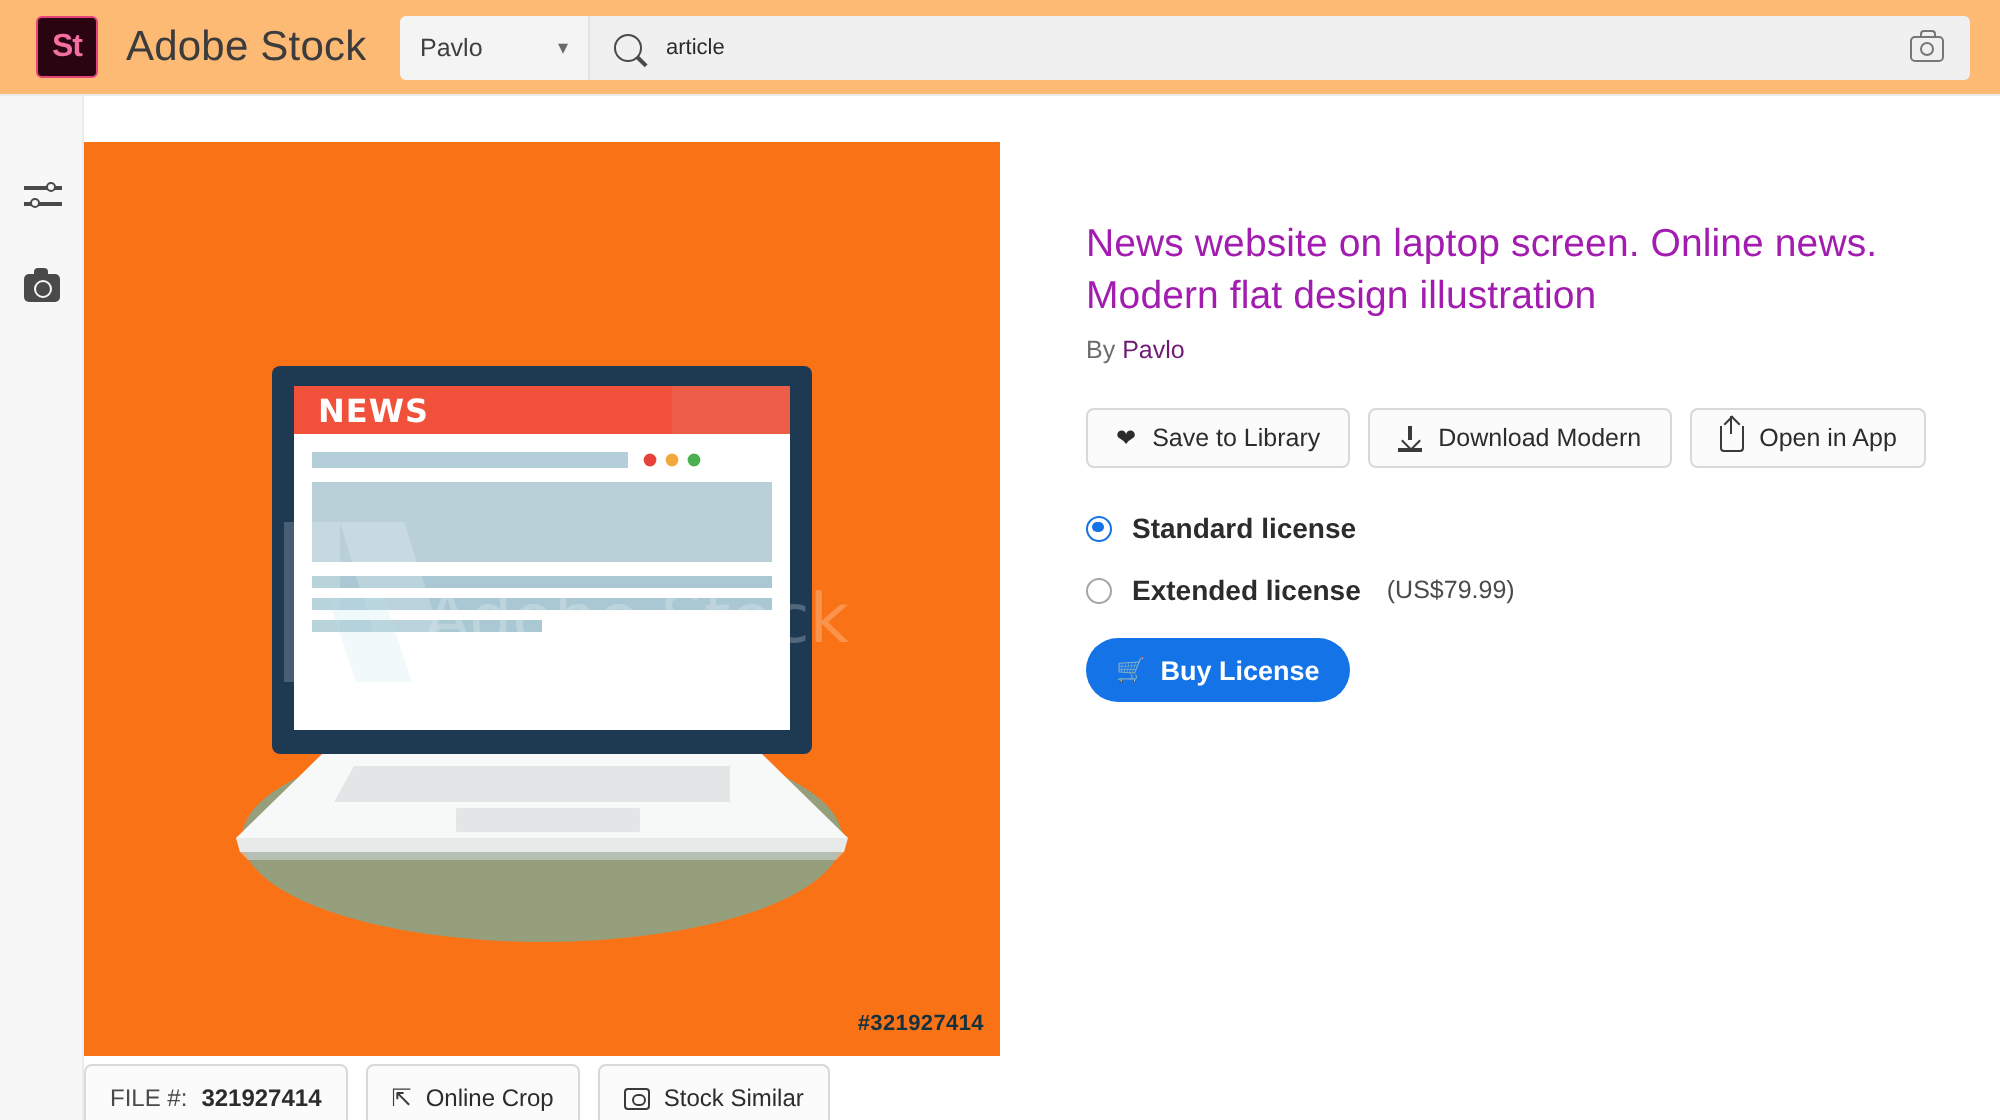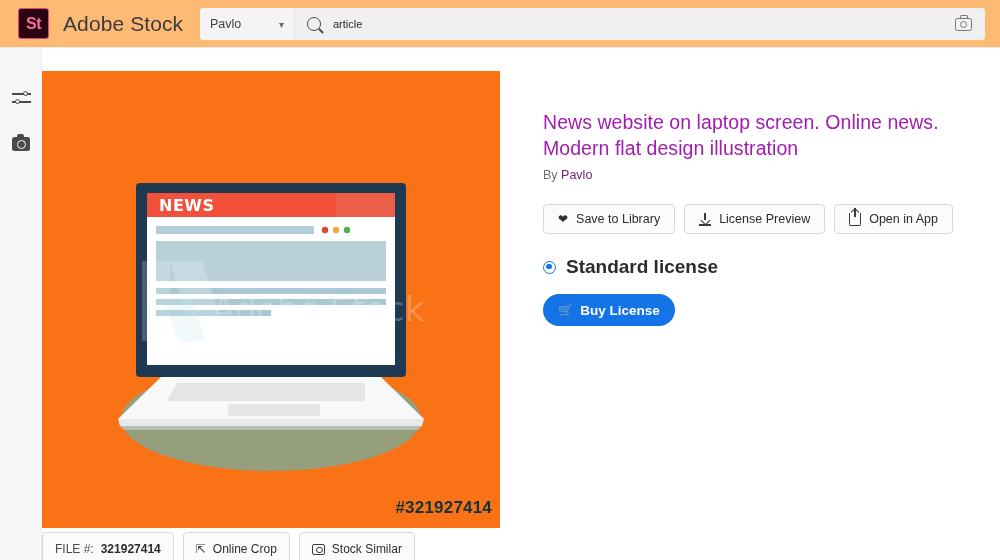--- a/index.html
+++ b/index.html
@@ -344,7 +344,7 @@
       <span class="dl">
           <span class="dlbar"></span>
         </span>
-      <span>License Preview</span>
+      <span>Download Modern</span>
     </div>
     <div class="abtn">
       <span class="share"></span>

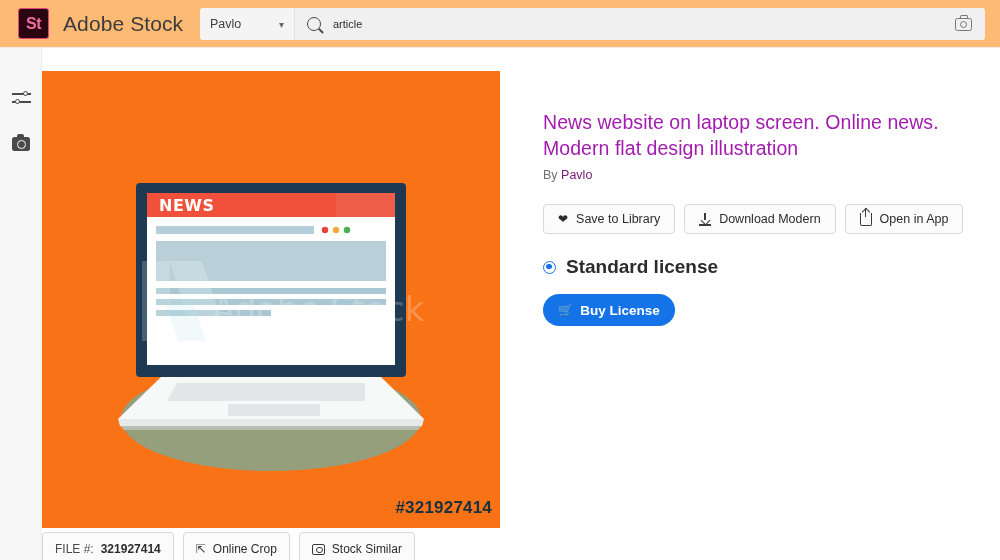--- a/index.html
+++ b/index.html
@@ -210,7 +210,7 @@
     content: ""; position: absolute; left: 2.4px; top: 2.4px;
     width: 5.4px; height: 5.4px; border-radius: 50%; background: #1473e6;
   }
-  .lic-label { font-size: 19px; color: #2c2c2c; font-weight: bold; }
+  .lic-label { font-size: 14px; color: #2c2c2c; font-weight: bold; }
   .lic-price { font-size: 12.5px; color: #4b4b4b; font-weight: normal; margin-left: 3px; }
 
   .buy {

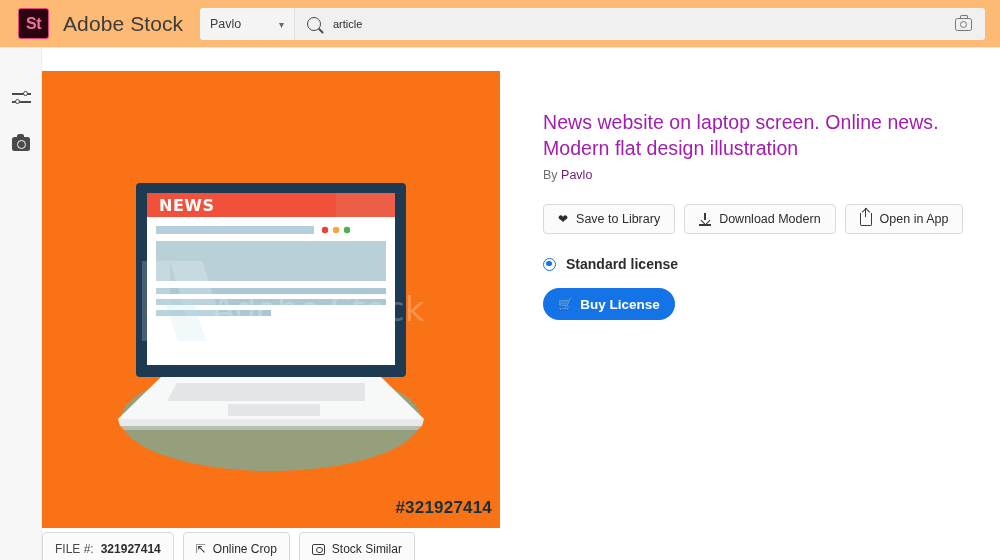--- a/index.html
+++ b/index.html
@@ -357,6 +357,11 @@
       <span class="radio on"></span>
       <span class="lic-label">Standard license</span>
     </div>
+    <div class="lic-row">
+      <span class="radio"></span>
+      <span class="lic-label">Extended license</span>
+      <span class="lic-price">(US$79.99)</span>
+    </div>
   </div>
 
   <button class="buy">

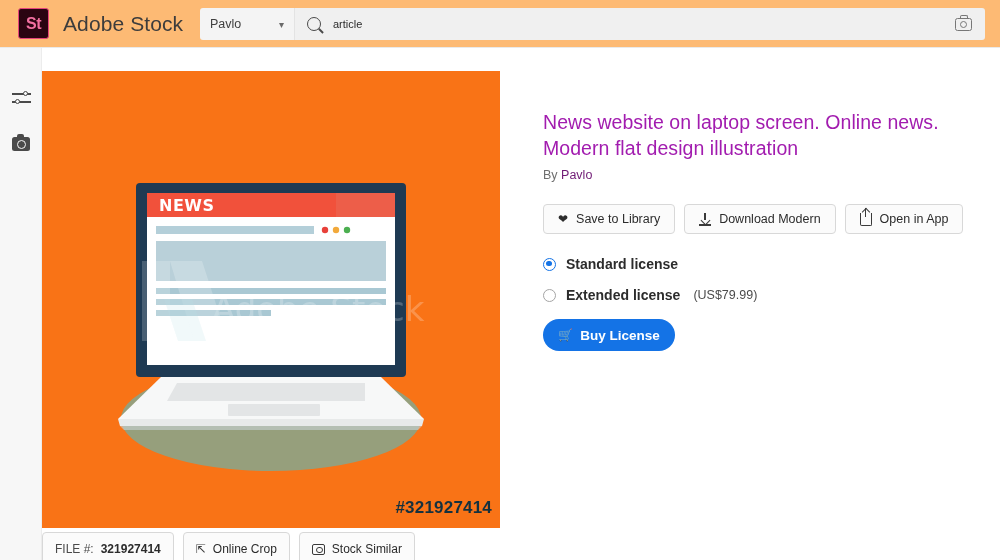--- a/index.html
+++ b/index.html
@@ -146,7 +146,7 @@
 
   .file-id {
     position: absolute; right: 8px; bottom: 10px;
-    font-size: 17px; font-weight: bold; color: #14313f;
+    font-size: 11px; font-weight: bold; color: #14313f;
     letter-spacing: 0.2px;
   }
 

